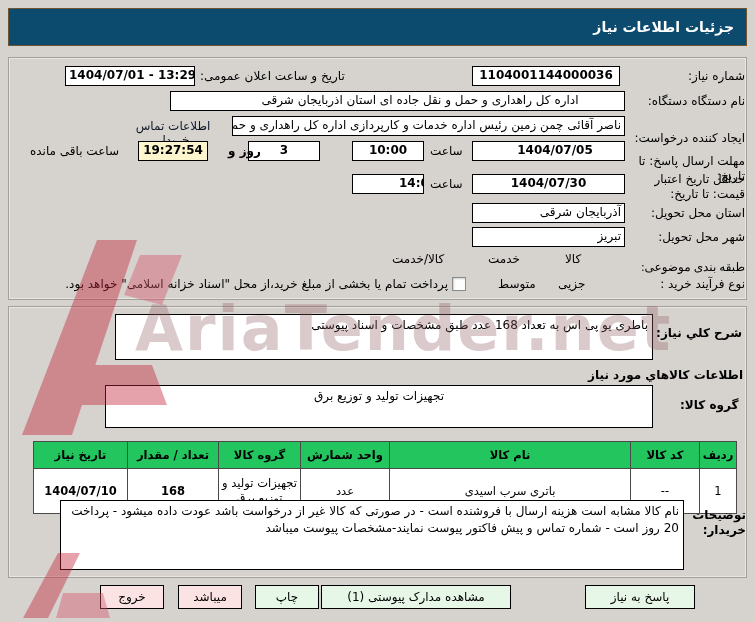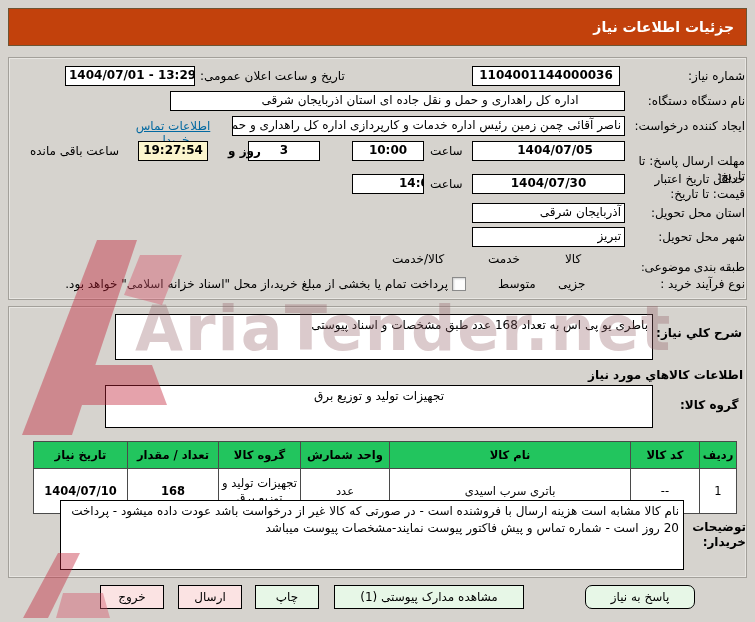--- a/index.html
+++ b/index.html
@@ -10,7 +10,7 @@
   }
   .abs{position:absolute;}
   .titlebar{
-    background:#c2410c;border:1px solid #6d5433;color:#fff;font-weight:bold;font-size:14px;
+    background:#0c4a6e;border:1px solid #6d5433;color:#fff;font-weight:bold;font-size:14px;
     display:flex;align-items:center;justify-content:flex-start;padding:0 12px;box-sizing:border-box;
   }
   .groupbox{border:1px solid #a3a09a;box-shadow:inset 0 0 0 1px #e8e6e2;box-sizing:border-box;}

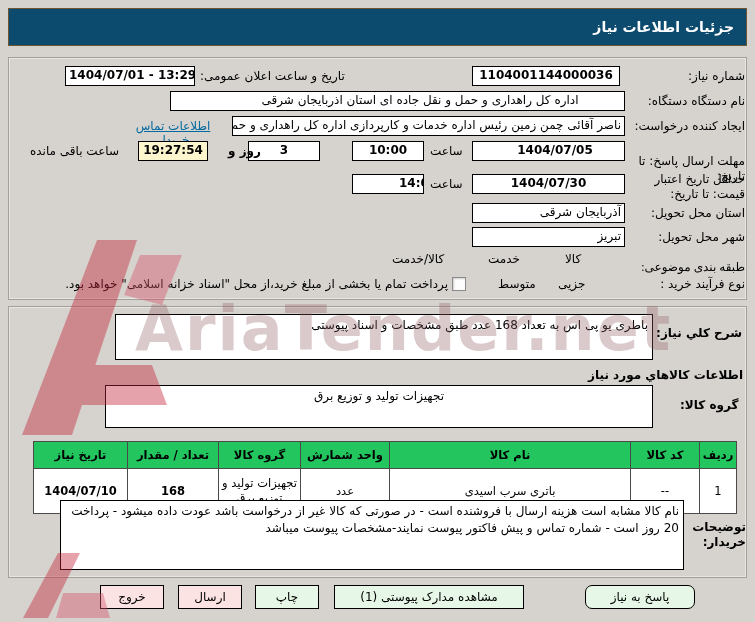--- a/index.html
+++ b/index.html
@@ -26,7 +26,7 @@
   .ltr{direction:ltr;unicode-bidi:embed;}
   .valbold{font-weight:bold;}
   .yellow{background:#fcf5cd;}
-  .link{color:#0369a1;cursor:pointer;text-decoration:underline;}
+  .link{color:#0f172a;cursor:pointer;}
   .checkbox{
     display:inline-block;width:12px;height:12px;background:#fdfdfd;border:1px solid #8a8a8a;
     vertical-align:-2px;box-shadow:inset 1px 1px 2px #cfcfcf;

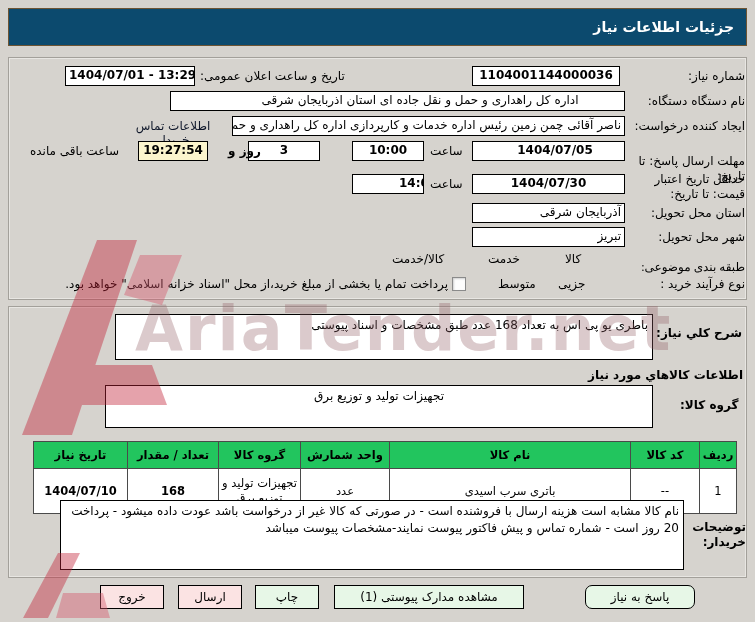--- a/index.html
+++ b/index.html
@@ -72,7 +72,7 @@
   <div class="abs lbl" style="right:10px;top:94px;">نام دستگاه دستگاه:</div>
   <div class="abs field center" style="left:170px;top:91px;width:455px;padding-left:48px;">اداره کل راهداری و حمل و نقل جاده ای استان اذربایجان شرقی</div>
 
-  <div class="abs lbl" style="right:10px;top:119px;text-align:right;">ایجاد کننده درخواست:</div>
+  <div class="abs lbl" style="right:10px;top:131px;text-align:right;">ایجاد کننده درخواست:</div>
   <div class="abs field rightal" style="left:232px;top:116px;width:393px;">ناصر آقائی چمن زمین رئیس اداره خدمات و کارپردازی اداره کل راهداری و حمل و</div>
   <div class="abs link" style="left:118px;top:119px;width:110px;text-align:center;">اطلاعات تماس خریدار</div>
 

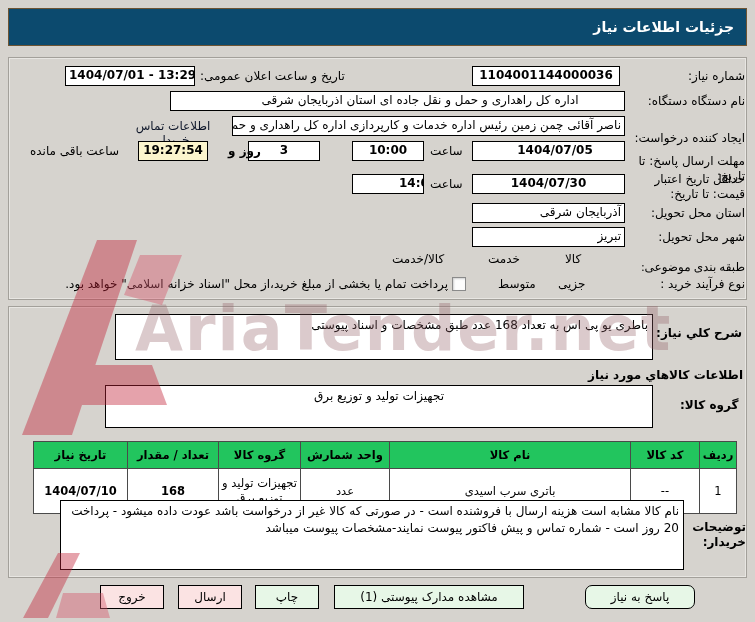--- a/index.html
+++ b/index.html
@@ -154,7 +154,7 @@
   </tbody>
     </table>
 
-  <div class="abs lbl bold wrap" style="left:688px;top:508px;width:58px;text-align:right;margin-top:12px;">توضیحات خریدار:</div>
+  <div class="abs lbl bold wrap" style="left:688px;top:508px;width:58px;text-align:right;">توضیحات خریدار:</div>
   <div class="abs bigbox rightal" style="left:60px;top:500px;width:624px;height:70px;white-space:normal;">نام کالا مشابه است هزینه ارسال با فروشنده است - در صورتی که کالا غیر از درخواست باشد عودت داده میشود - پرداخت 20 روز است - شماره تماس و پیش فاکتور پیوست نمایند-مشخصات پیوست میباشد</div>
 
   <div class="abs btn green" style="left:585px;top:585px;width:110px;border-radius:7px;">پاسخ به نیاز</div>

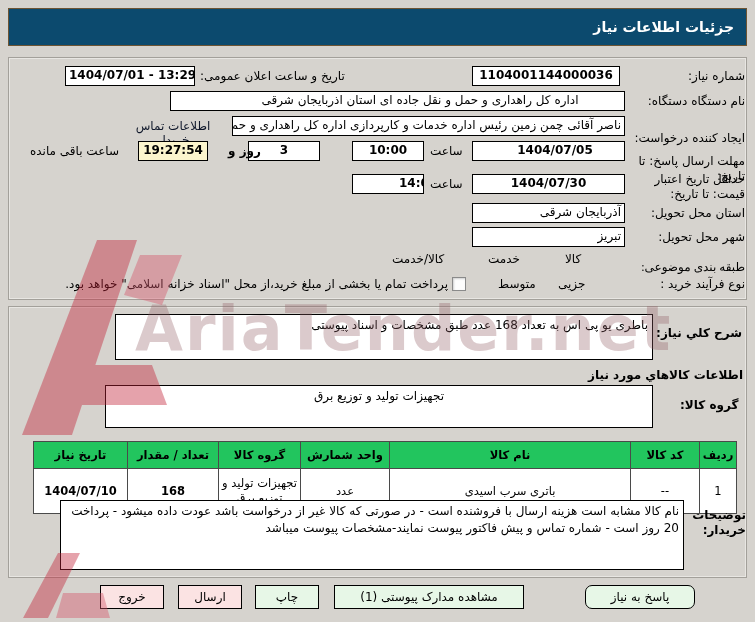--- a/index.html
+++ b/index.html
@@ -160,7 +160,7 @@
   <div class="abs btn green" style="left:585px;top:585px;width:110px;border-radius:7px;">پاسخ به نیاز</div>
   <div class="abs btn green" style="left:334px;top:585px;width:190px;">مشاهده مدارک پیوستی (1)</div>
   <div class="abs btn green" style="left:255px;top:585px;width:64px;">چاپ</div>
-  <div class="abs btn pink" style="left:178px;top:585px;width:64px;">ارسال</div>
+  <div class="abs btn pink" style="left:178px;top:585px;width:64px;">میباشد</div>
   <div class="abs btn pink" style="left:100px;top:585px;width:64px;">خروج</div>
 
   <div class="abs watermark" style="left:135px;top:292px;">AriaTender.net</div>

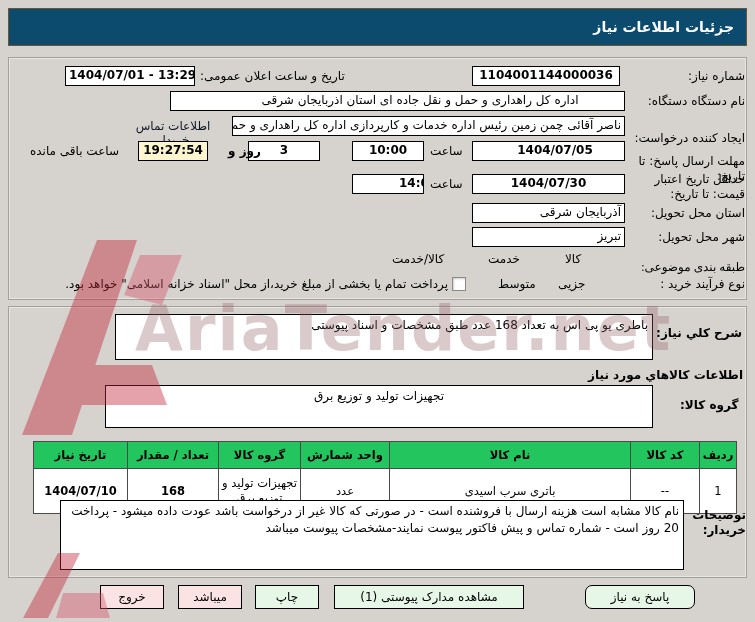--- a/index.html
+++ b/index.html
@@ -158,7 +158,7 @@
   <div class="abs bigbox rightal" style="left:60px;top:500px;width:624px;height:70px;white-space:normal;">نام کالا مشابه است هزینه ارسال با فروشنده است - در صورتی که کالا غیر از درخواست باشد عودت داده میشود - پرداخت 20 روز است - شماره تماس و پیش فاکتور پیوست نمایند-مشخصات پیوست میباشد</div>
 
   <div class="abs btn green" style="left:585px;top:585px;width:110px;border-radius:7px;">پاسخ به نیاز</div>
-  <div class="abs btn green" style="left:334px;top:585px;width:190px;">مشاهده مدارک پیوستی (1)</div>
+  <div class="abs btn green" style="left:321px;top:585px;width:190px;">مشاهده مدارک پیوستی (1)</div>
   <div class="abs btn green" style="left:255px;top:585px;width:64px;">چاپ</div>
   <div class="abs btn pink" style="left:178px;top:585px;width:64px;">میباشد</div>
   <div class="abs btn pink" style="left:100px;top:585px;width:64px;">خروج</div>

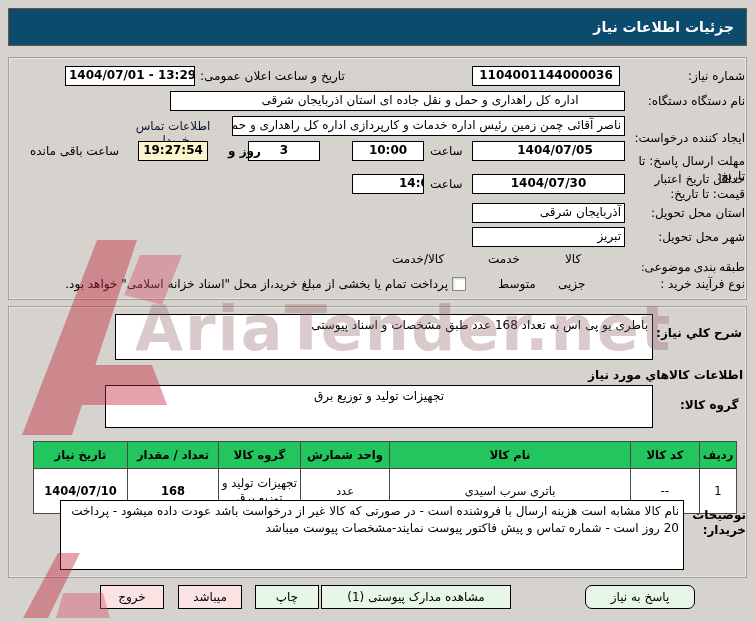--- a/index.html
+++ b/index.html
@@ -157,7 +157,7 @@
   <div class="abs lbl bold wrap" style="left:688px;top:508px;width:58px;text-align:right;">توضیحات خریدار:</div>
   <div class="abs bigbox rightal" style="left:60px;top:500px;width:624px;height:70px;white-space:normal;">نام کالا مشابه است هزینه ارسال با فروشنده است - در صورتی که کالا غیر از درخواست باشد عودت داده میشود - پرداخت 20 روز است - شماره تماس و پیش فاکتور پیوست نمایند-مشخصات پیوست میباشد</div>
 
-  <div class="abs btn green" style="left:585px;top:585px;width:110px;border-radius:7px;">پاسخ به نیاز</div>
+  <div class="abs btn green" style="left:585px;top:585px;width:110px;">پاسخ به نیاز</div>
   <div class="abs btn green" style="left:321px;top:585px;width:190px;">مشاهده مدارک پیوستی (1)</div>
   <div class="abs btn green" style="left:255px;top:585px;width:64px;">چاپ</div>
   <div class="abs btn pink" style="left:178px;top:585px;width:64px;">میباشد</div>

